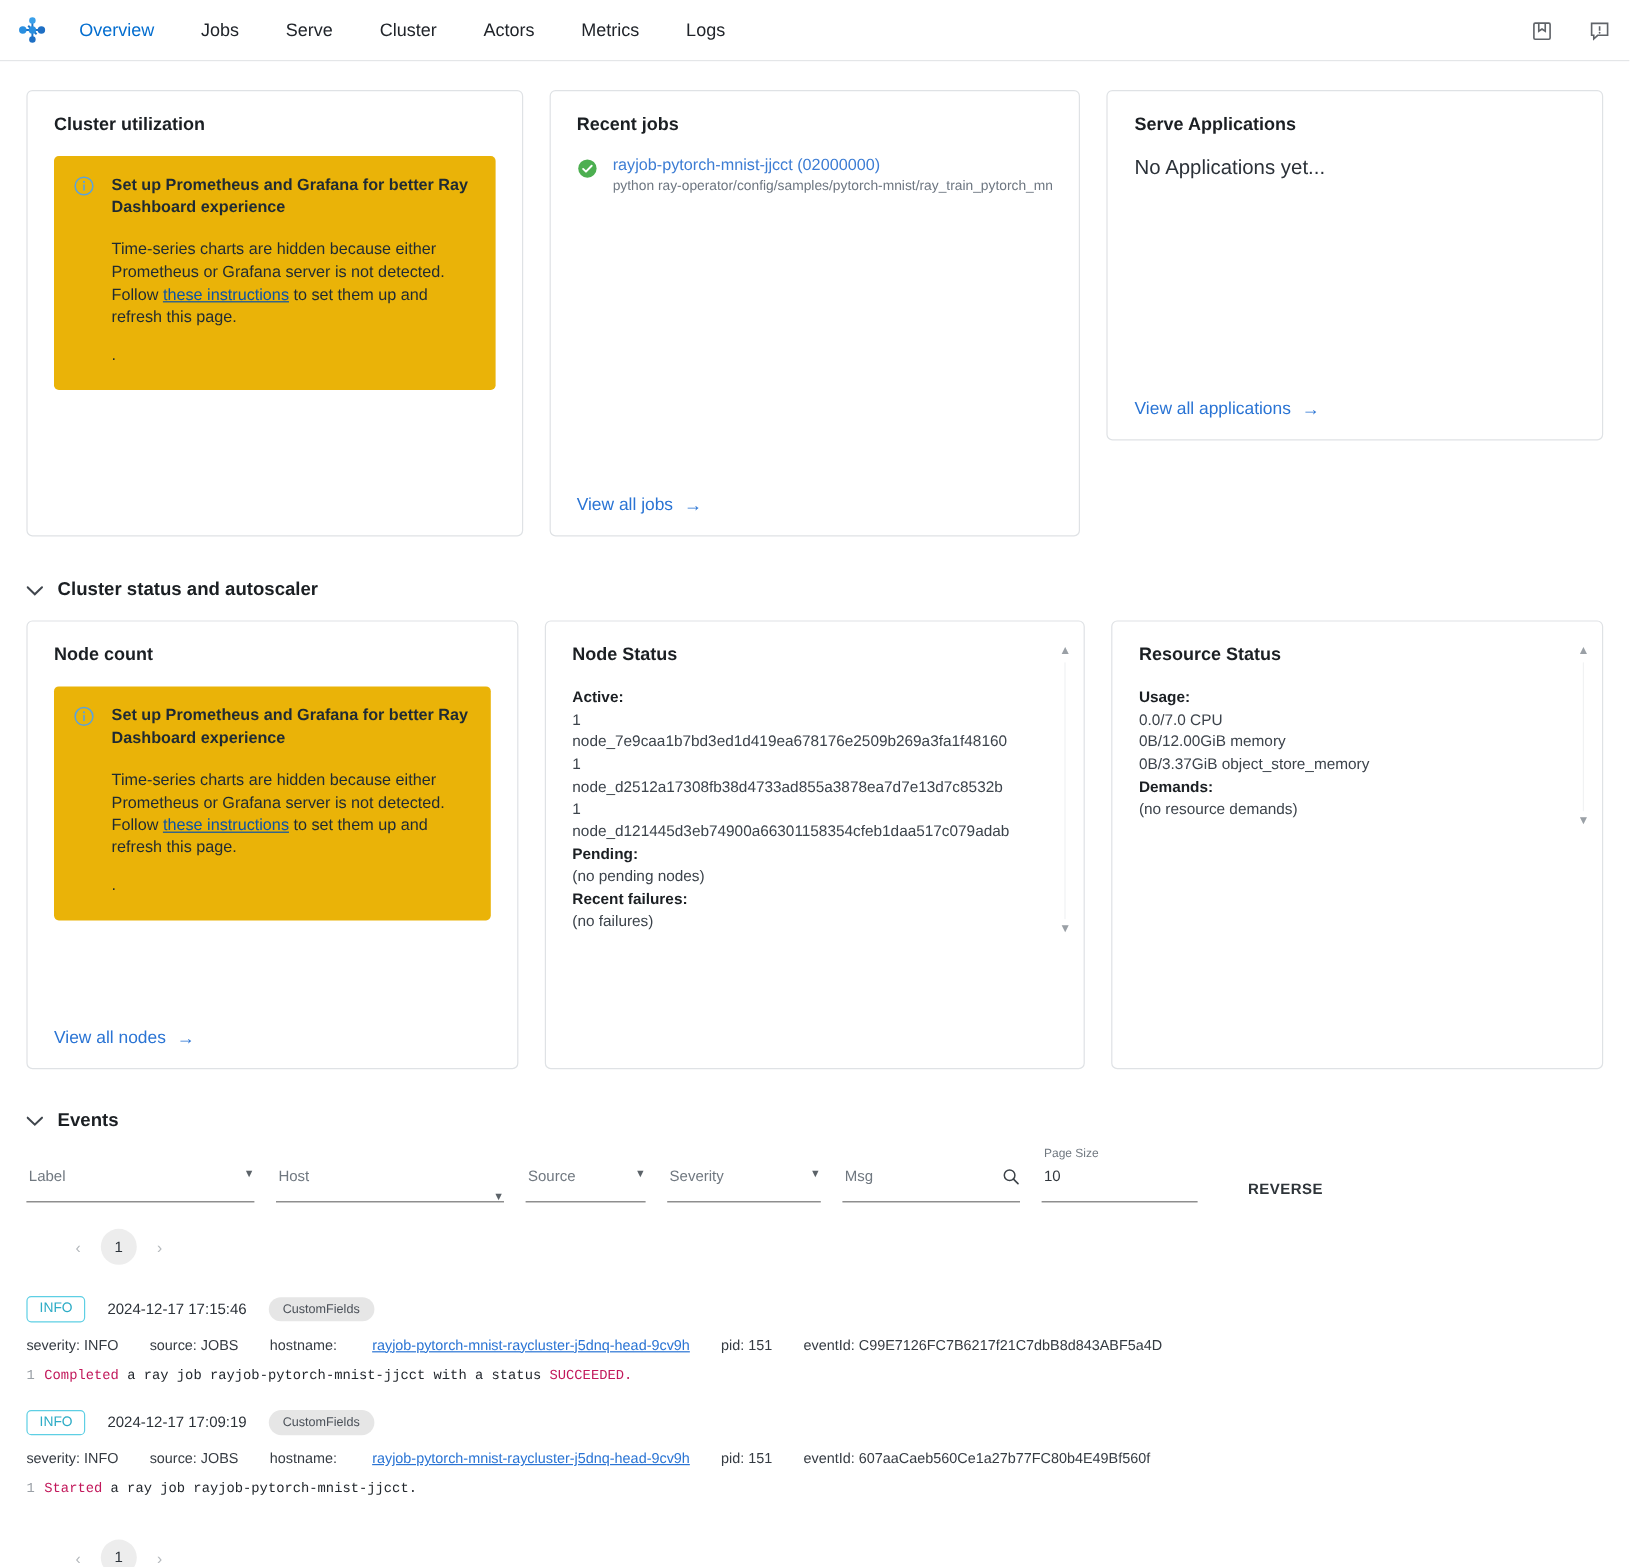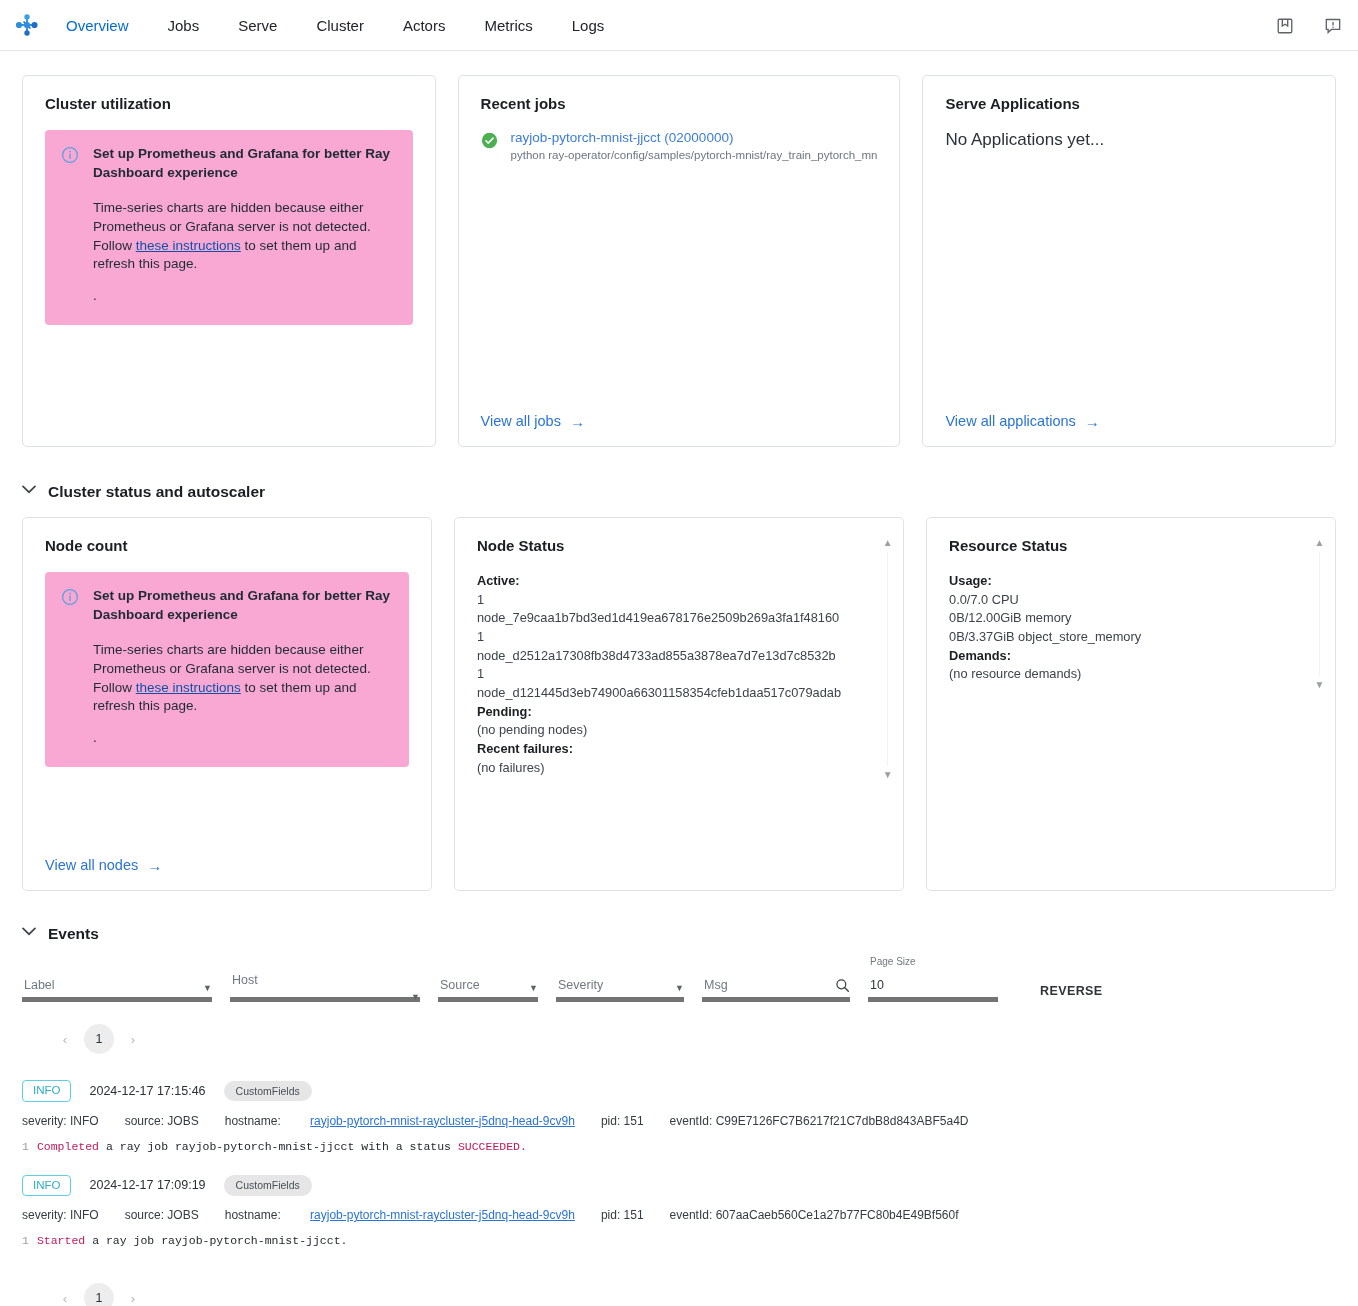--- a/index.html
+++ b/index.html
@@ -340,7 +340,7 @@
       </div>
     </div>
 
-    <div class="card" style="height:372px">
+    <div class="card" style="height:292px">
       <div class="card-pad">
         <div class="card-title">Serve Applications</div>
         <div class="empty-text">No Applications yet...</div>

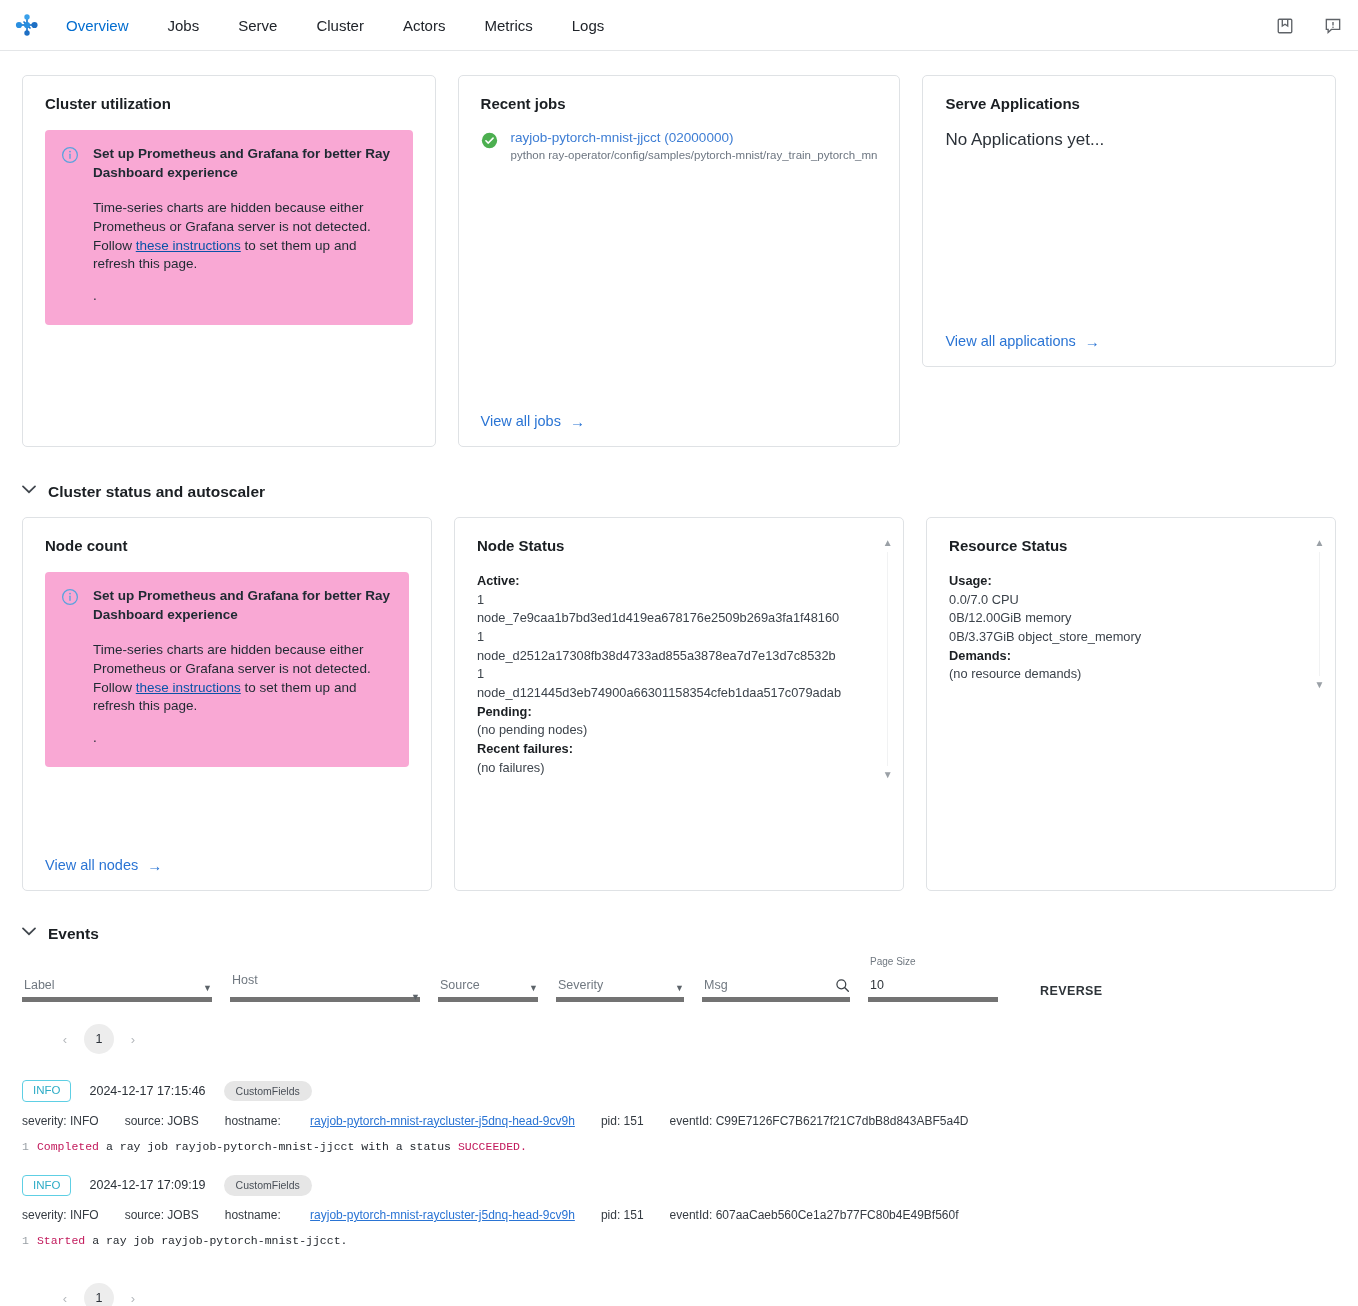--- a/index.html
+++ b/index.html
@@ -60,7 +60,7 @@
 
   
   .alert {
-    background: #f9a8d4;
+    background: #eab308;
     border-radius: 4px;
     padding: 15px 16px 20px 16px;
     display: flex;

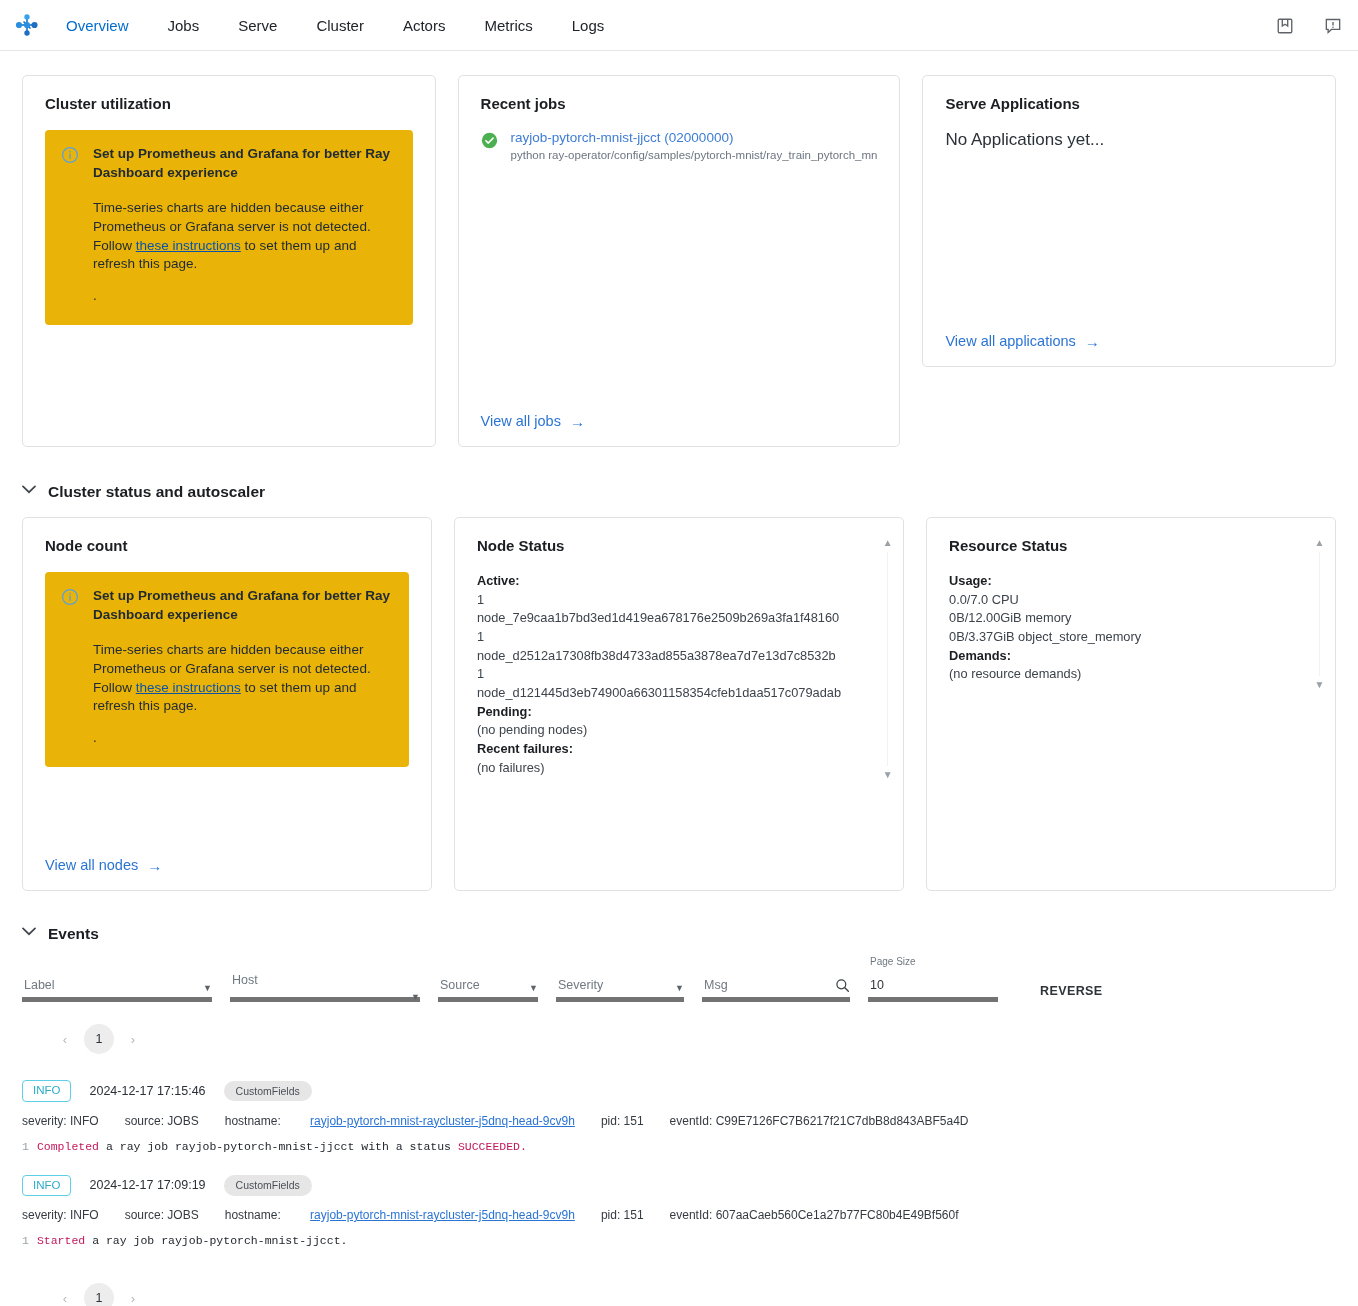--- a/index.html
+++ b/index.html
@@ -112,6 +112,7 @@
   
   .section-head {
     display: flex;
+    align-items: center;
     gap: 12px;
     margin-top: 36px;
     cursor: pointer;

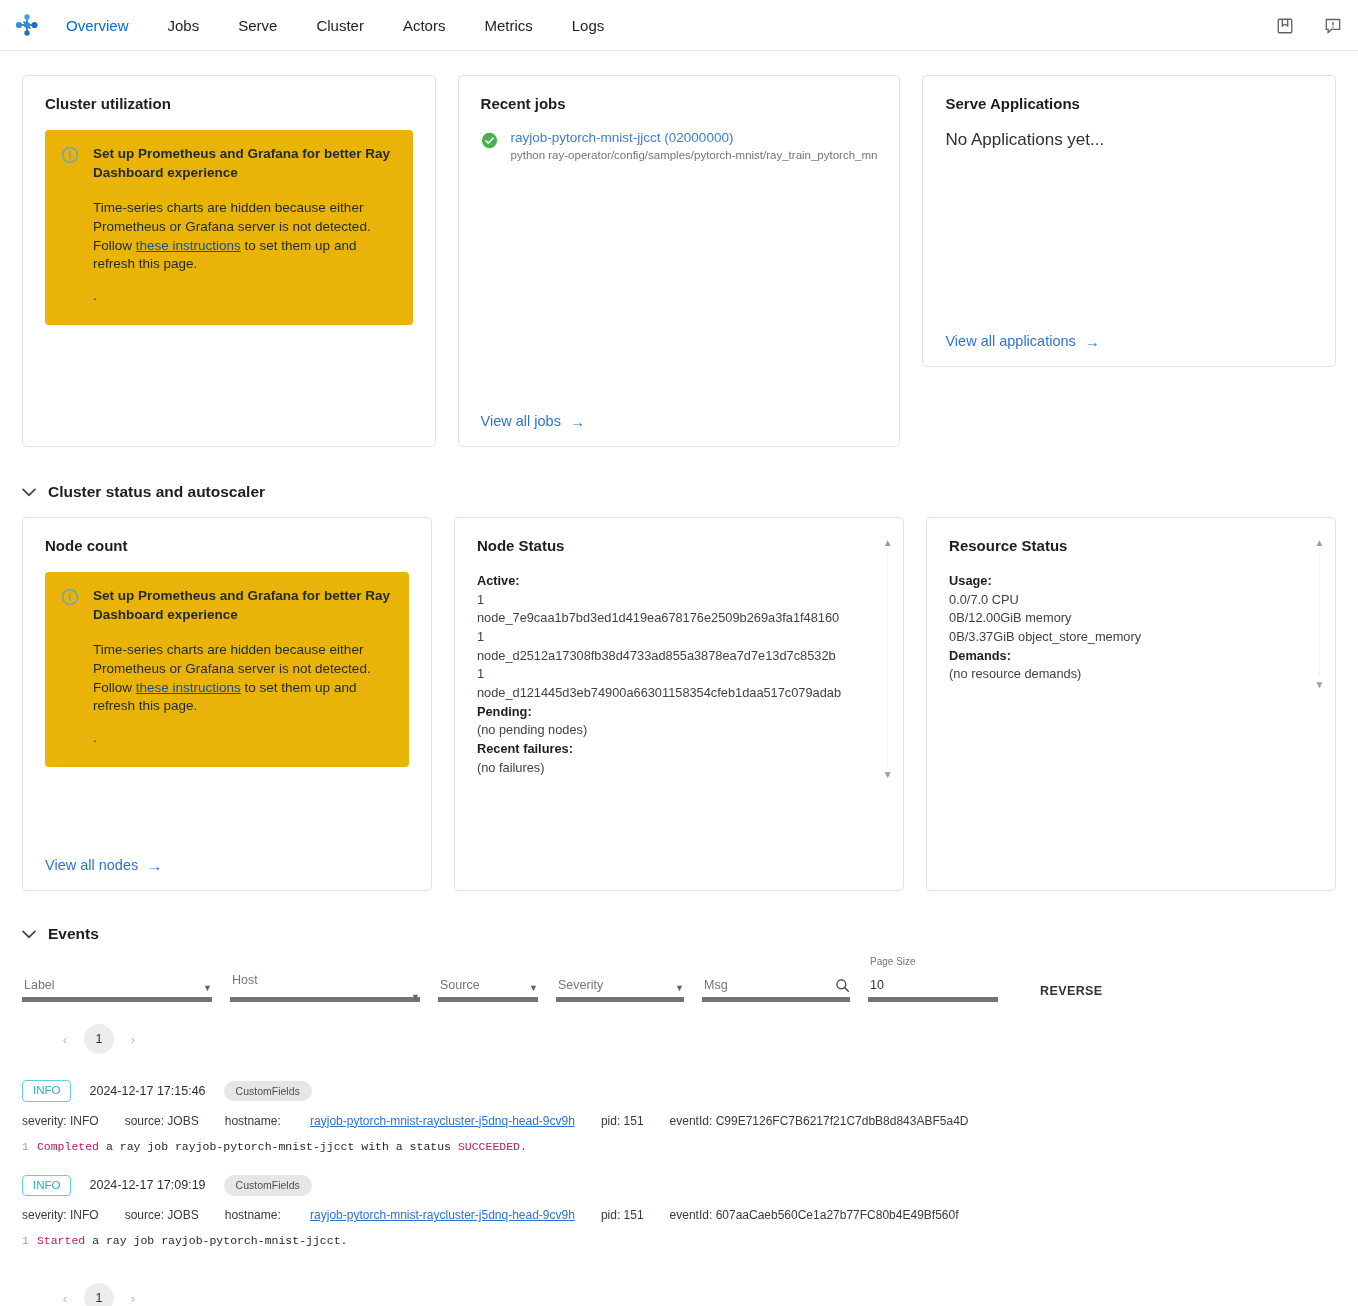--- a/index.html
+++ b/index.html
@@ -153,10 +153,10 @@
   }
   .field {
     position: relative;
-    border-bottom: 5px solid #737373;
+    border-bottom: 1px solid #737373;
     height: 29px;
     display: flex;
-    align-items: flex-end;
+    align-items: flex-start;
     margin-right: 18px;
   }
   .field input {

